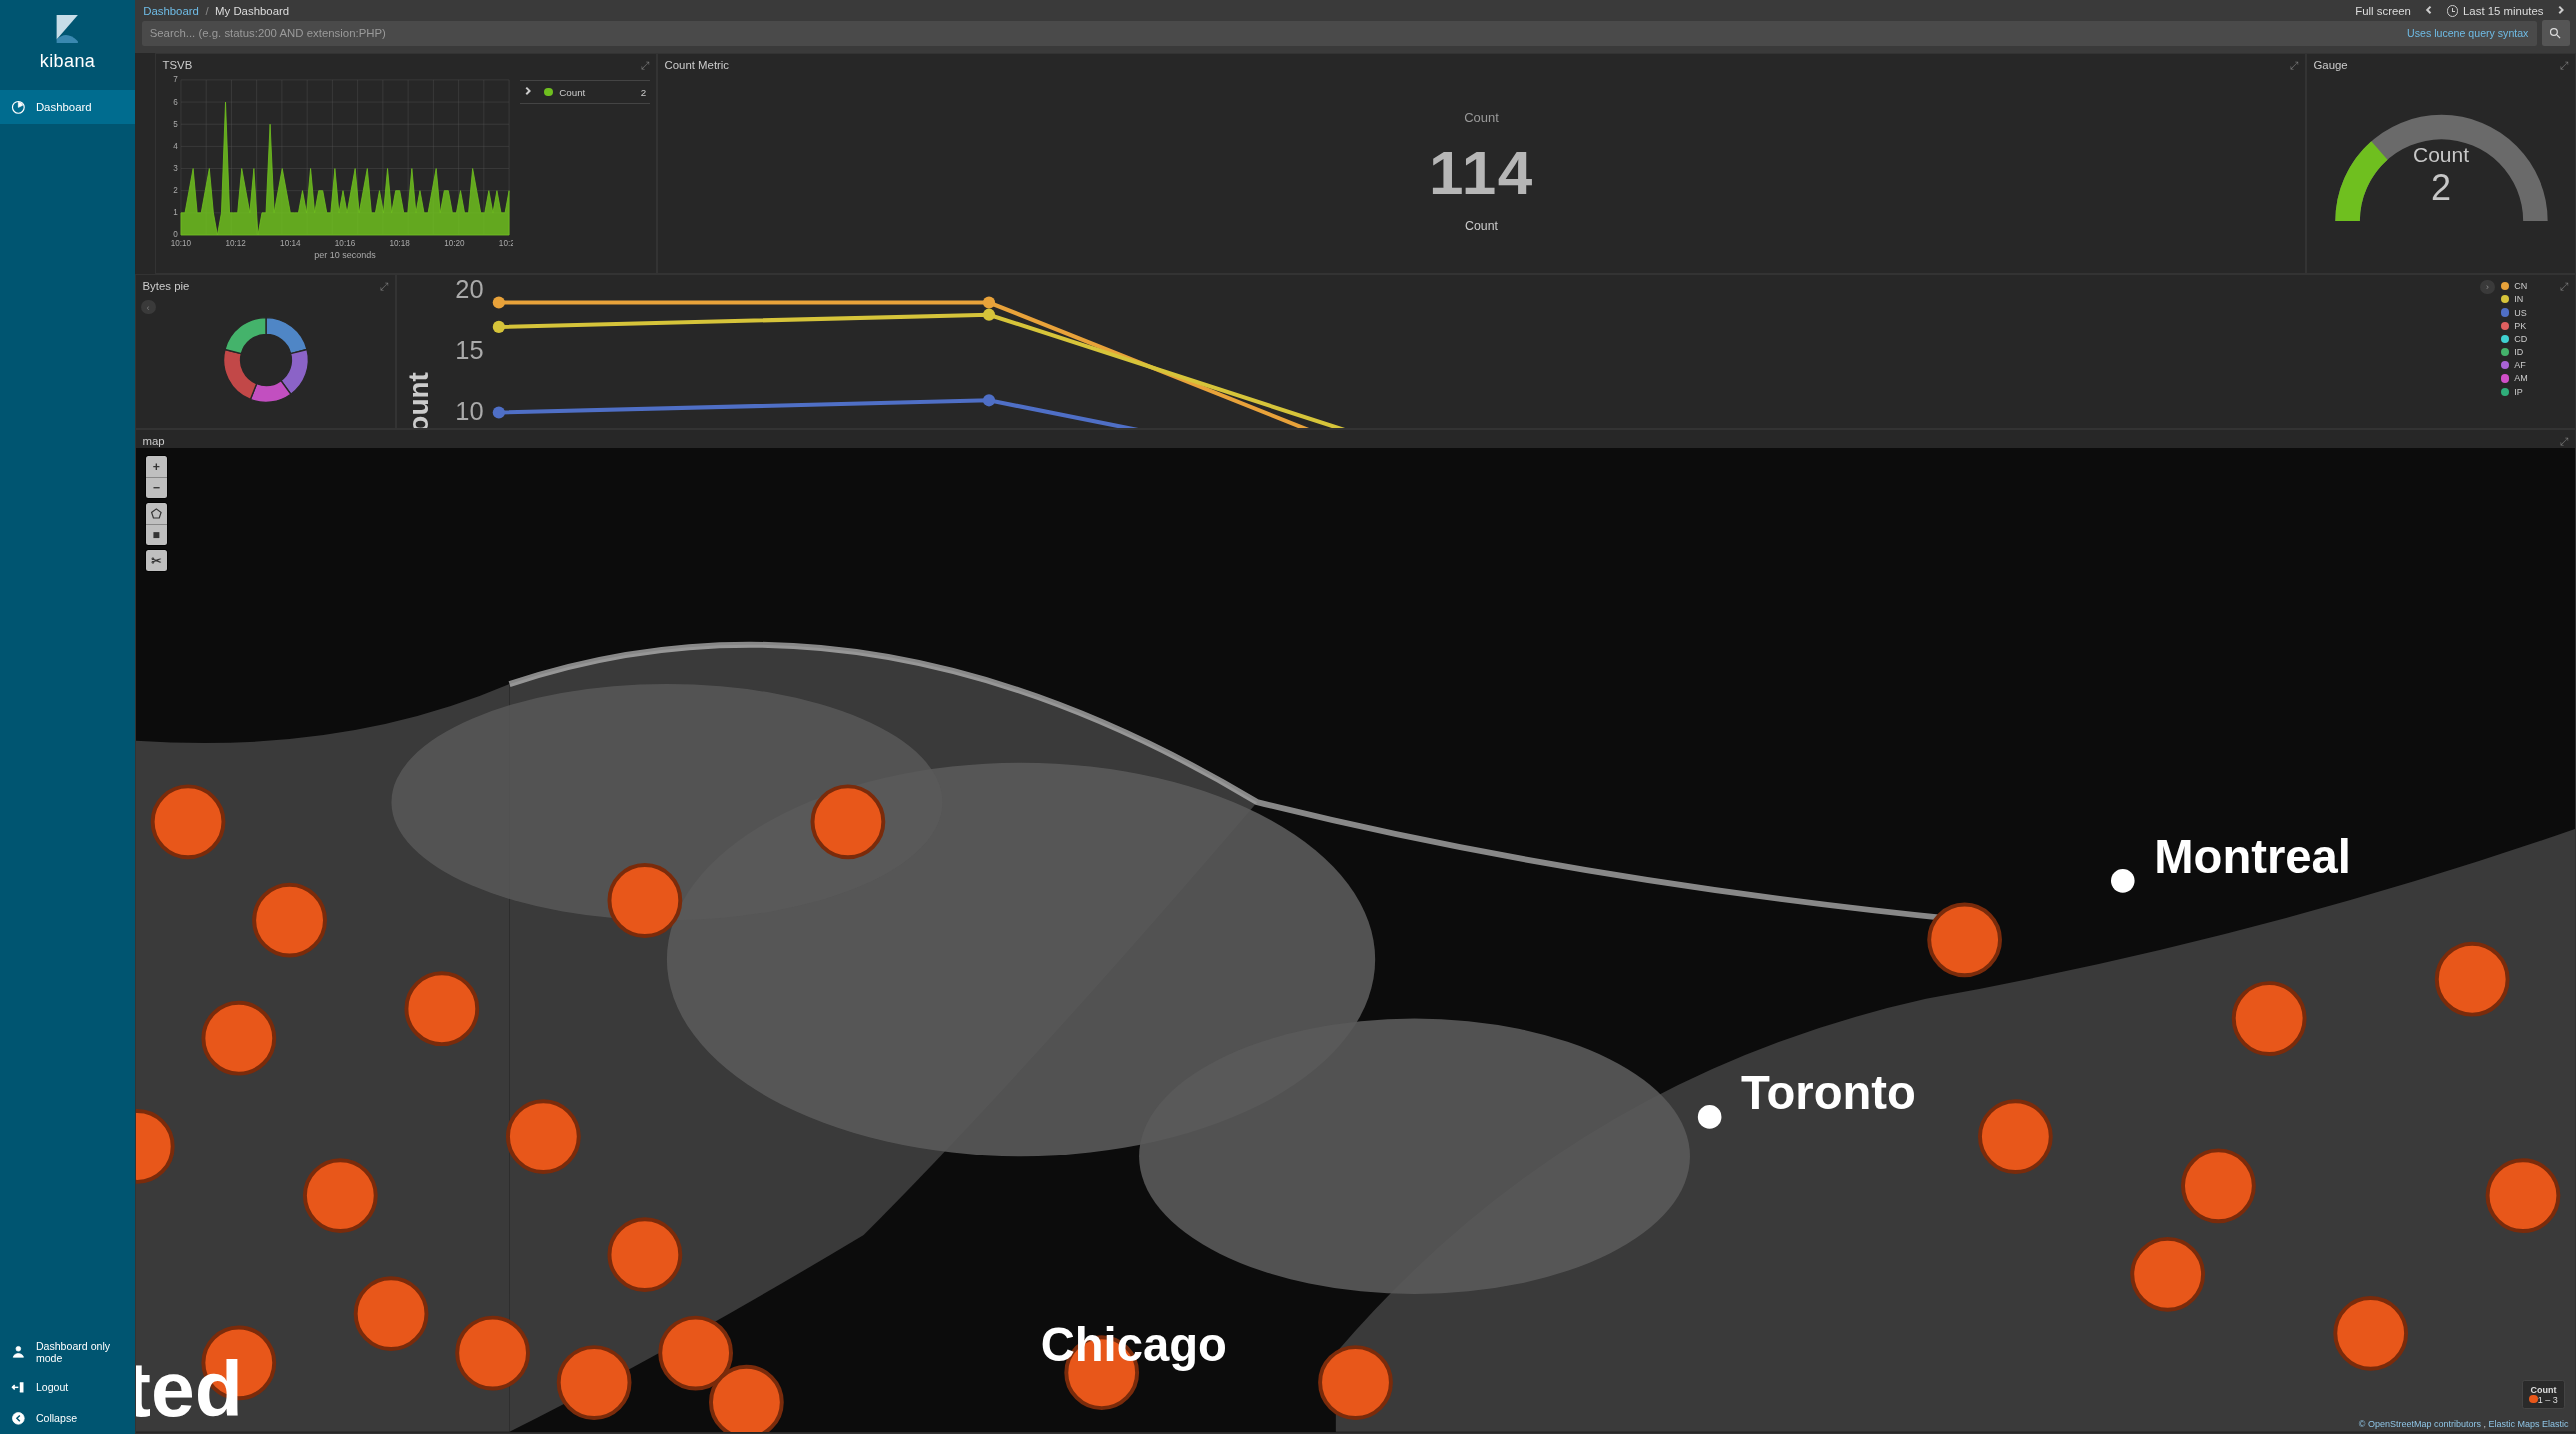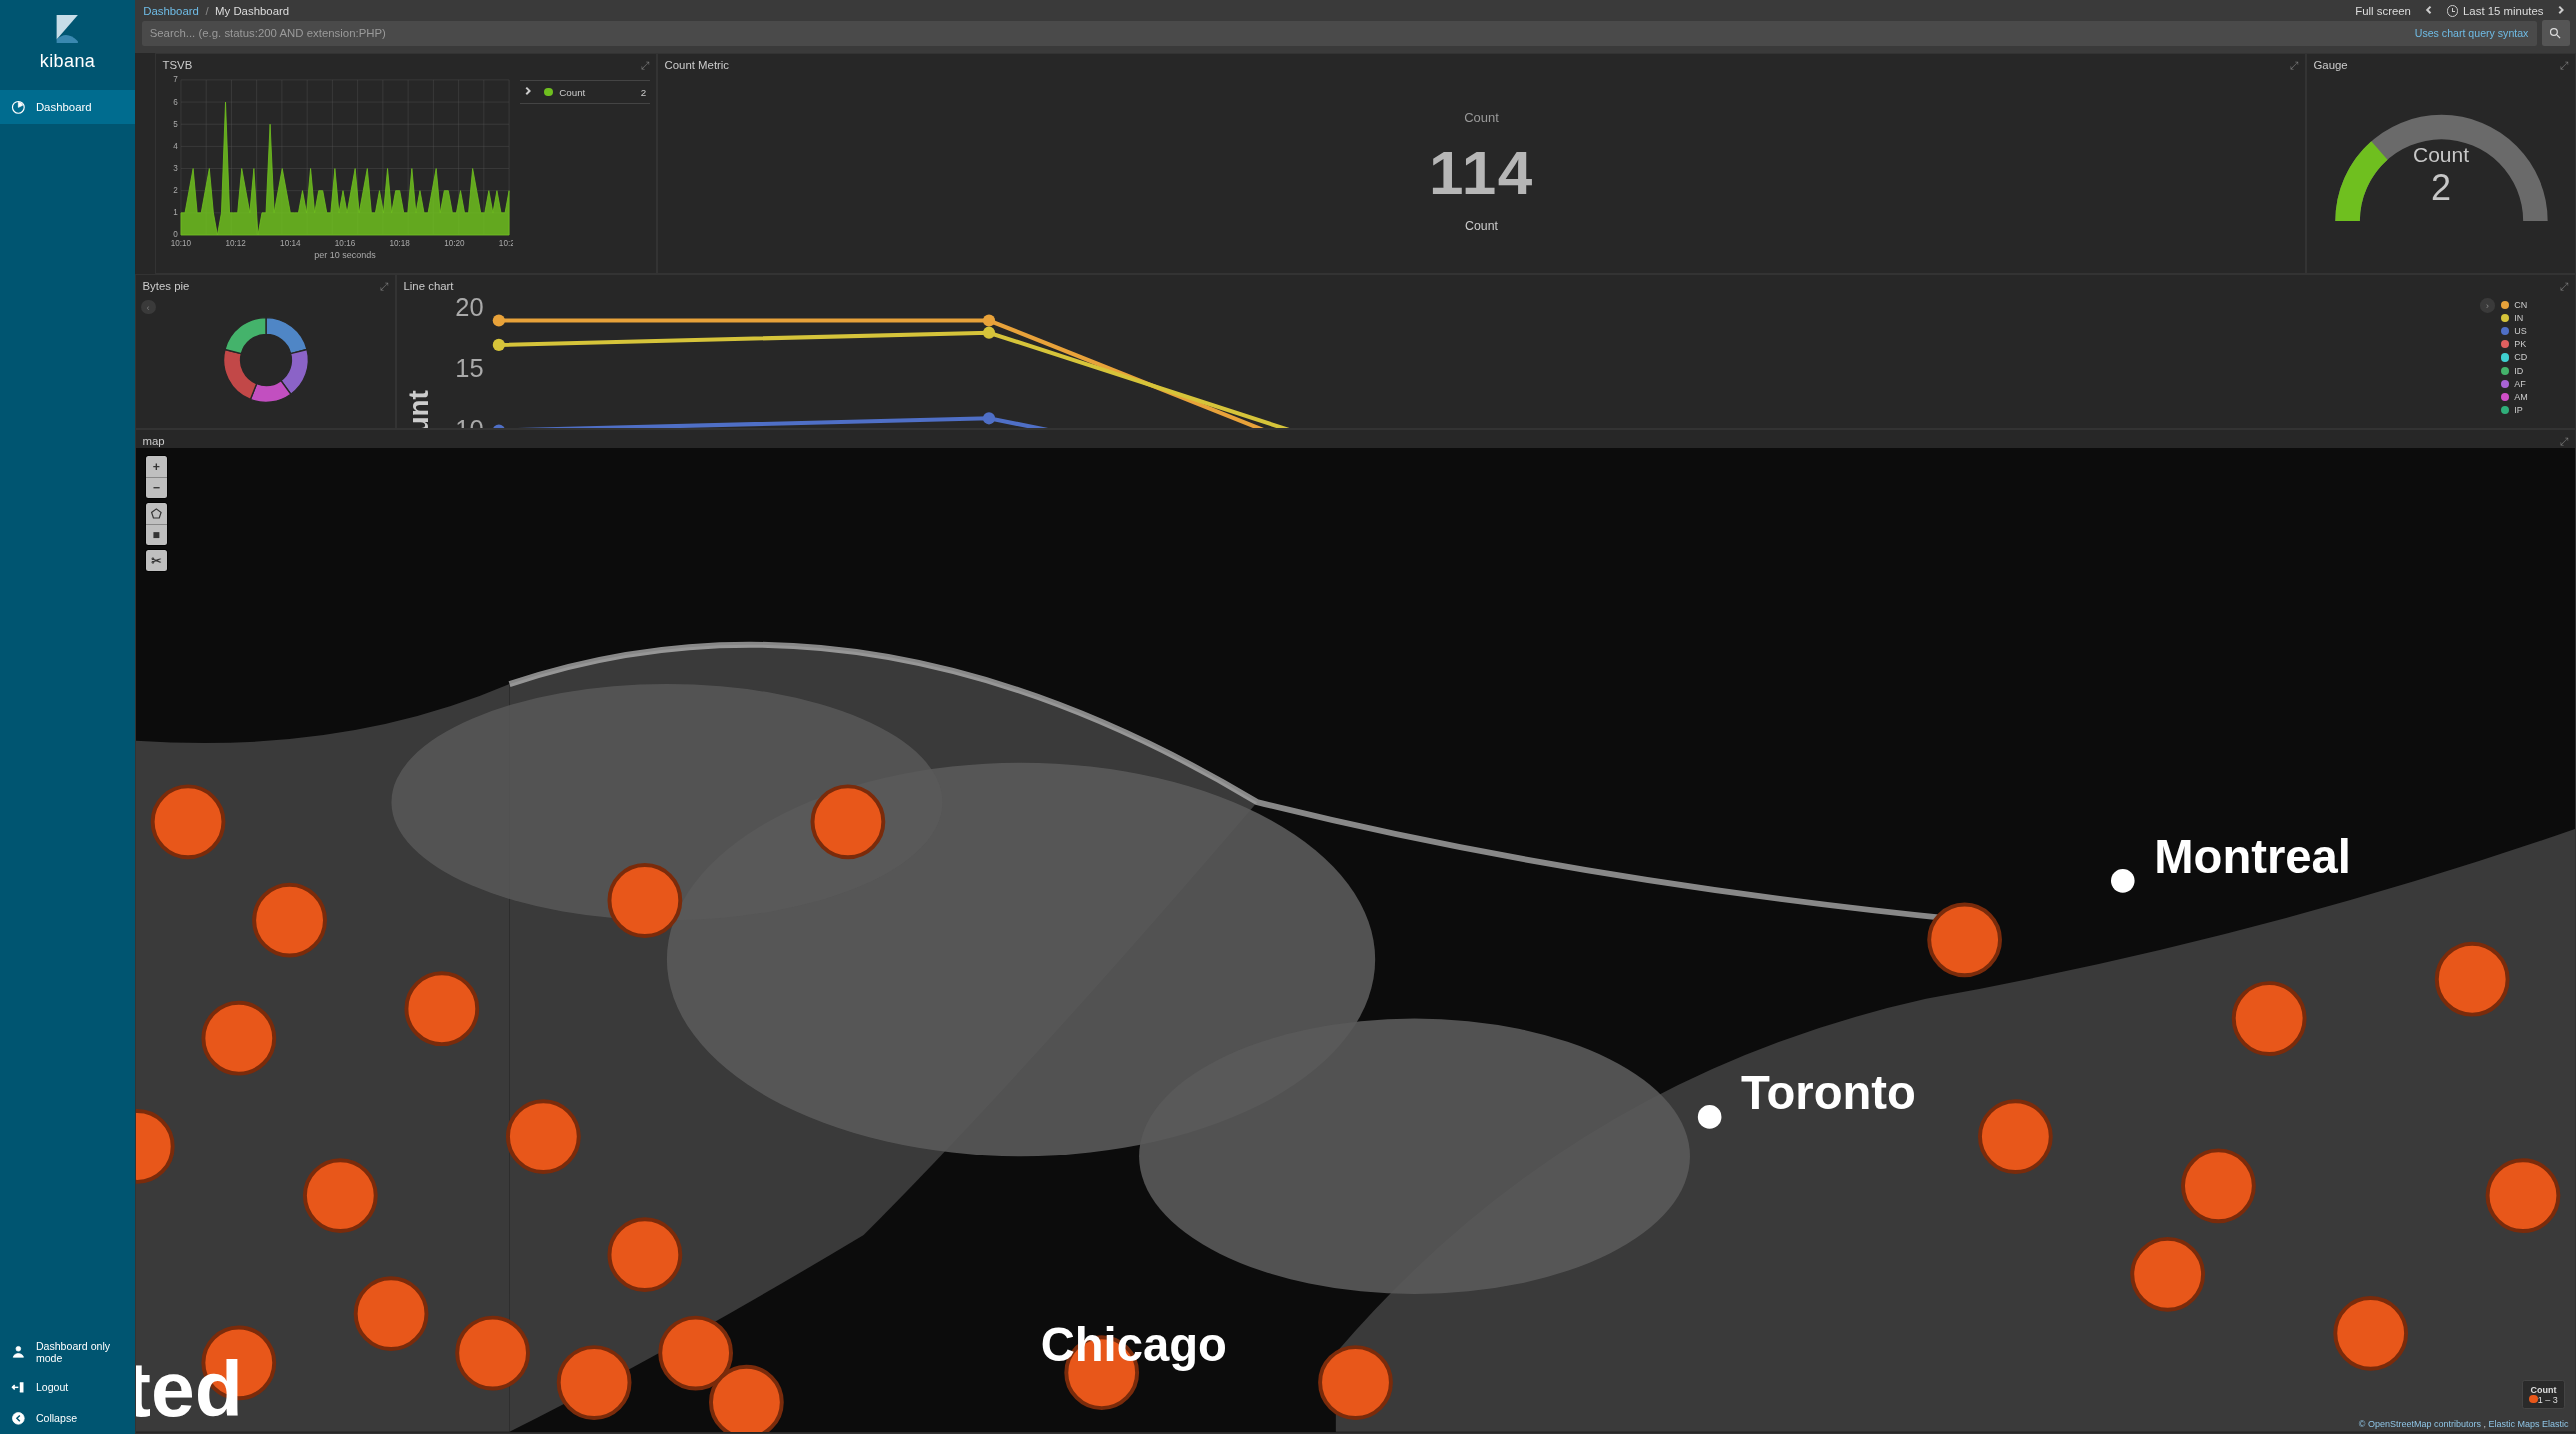--- a/index.html
+++ b/index.html
@@ -203,7 +203,7 @@
       <div class="topbar-row2">
         <div class="search-wrap">
           <input class="search-input" type="text" placeholder="Search... (e.g. status:200 AND extension:PHP)" style="">
-          <span class="lucene-link">Uses chart query syntax</span>
+          <span class="lucene-link">Uses lucene query syntax</span>
         </div>
         <button class="search-btn">
           <svg viewBox="0 0 20 20">

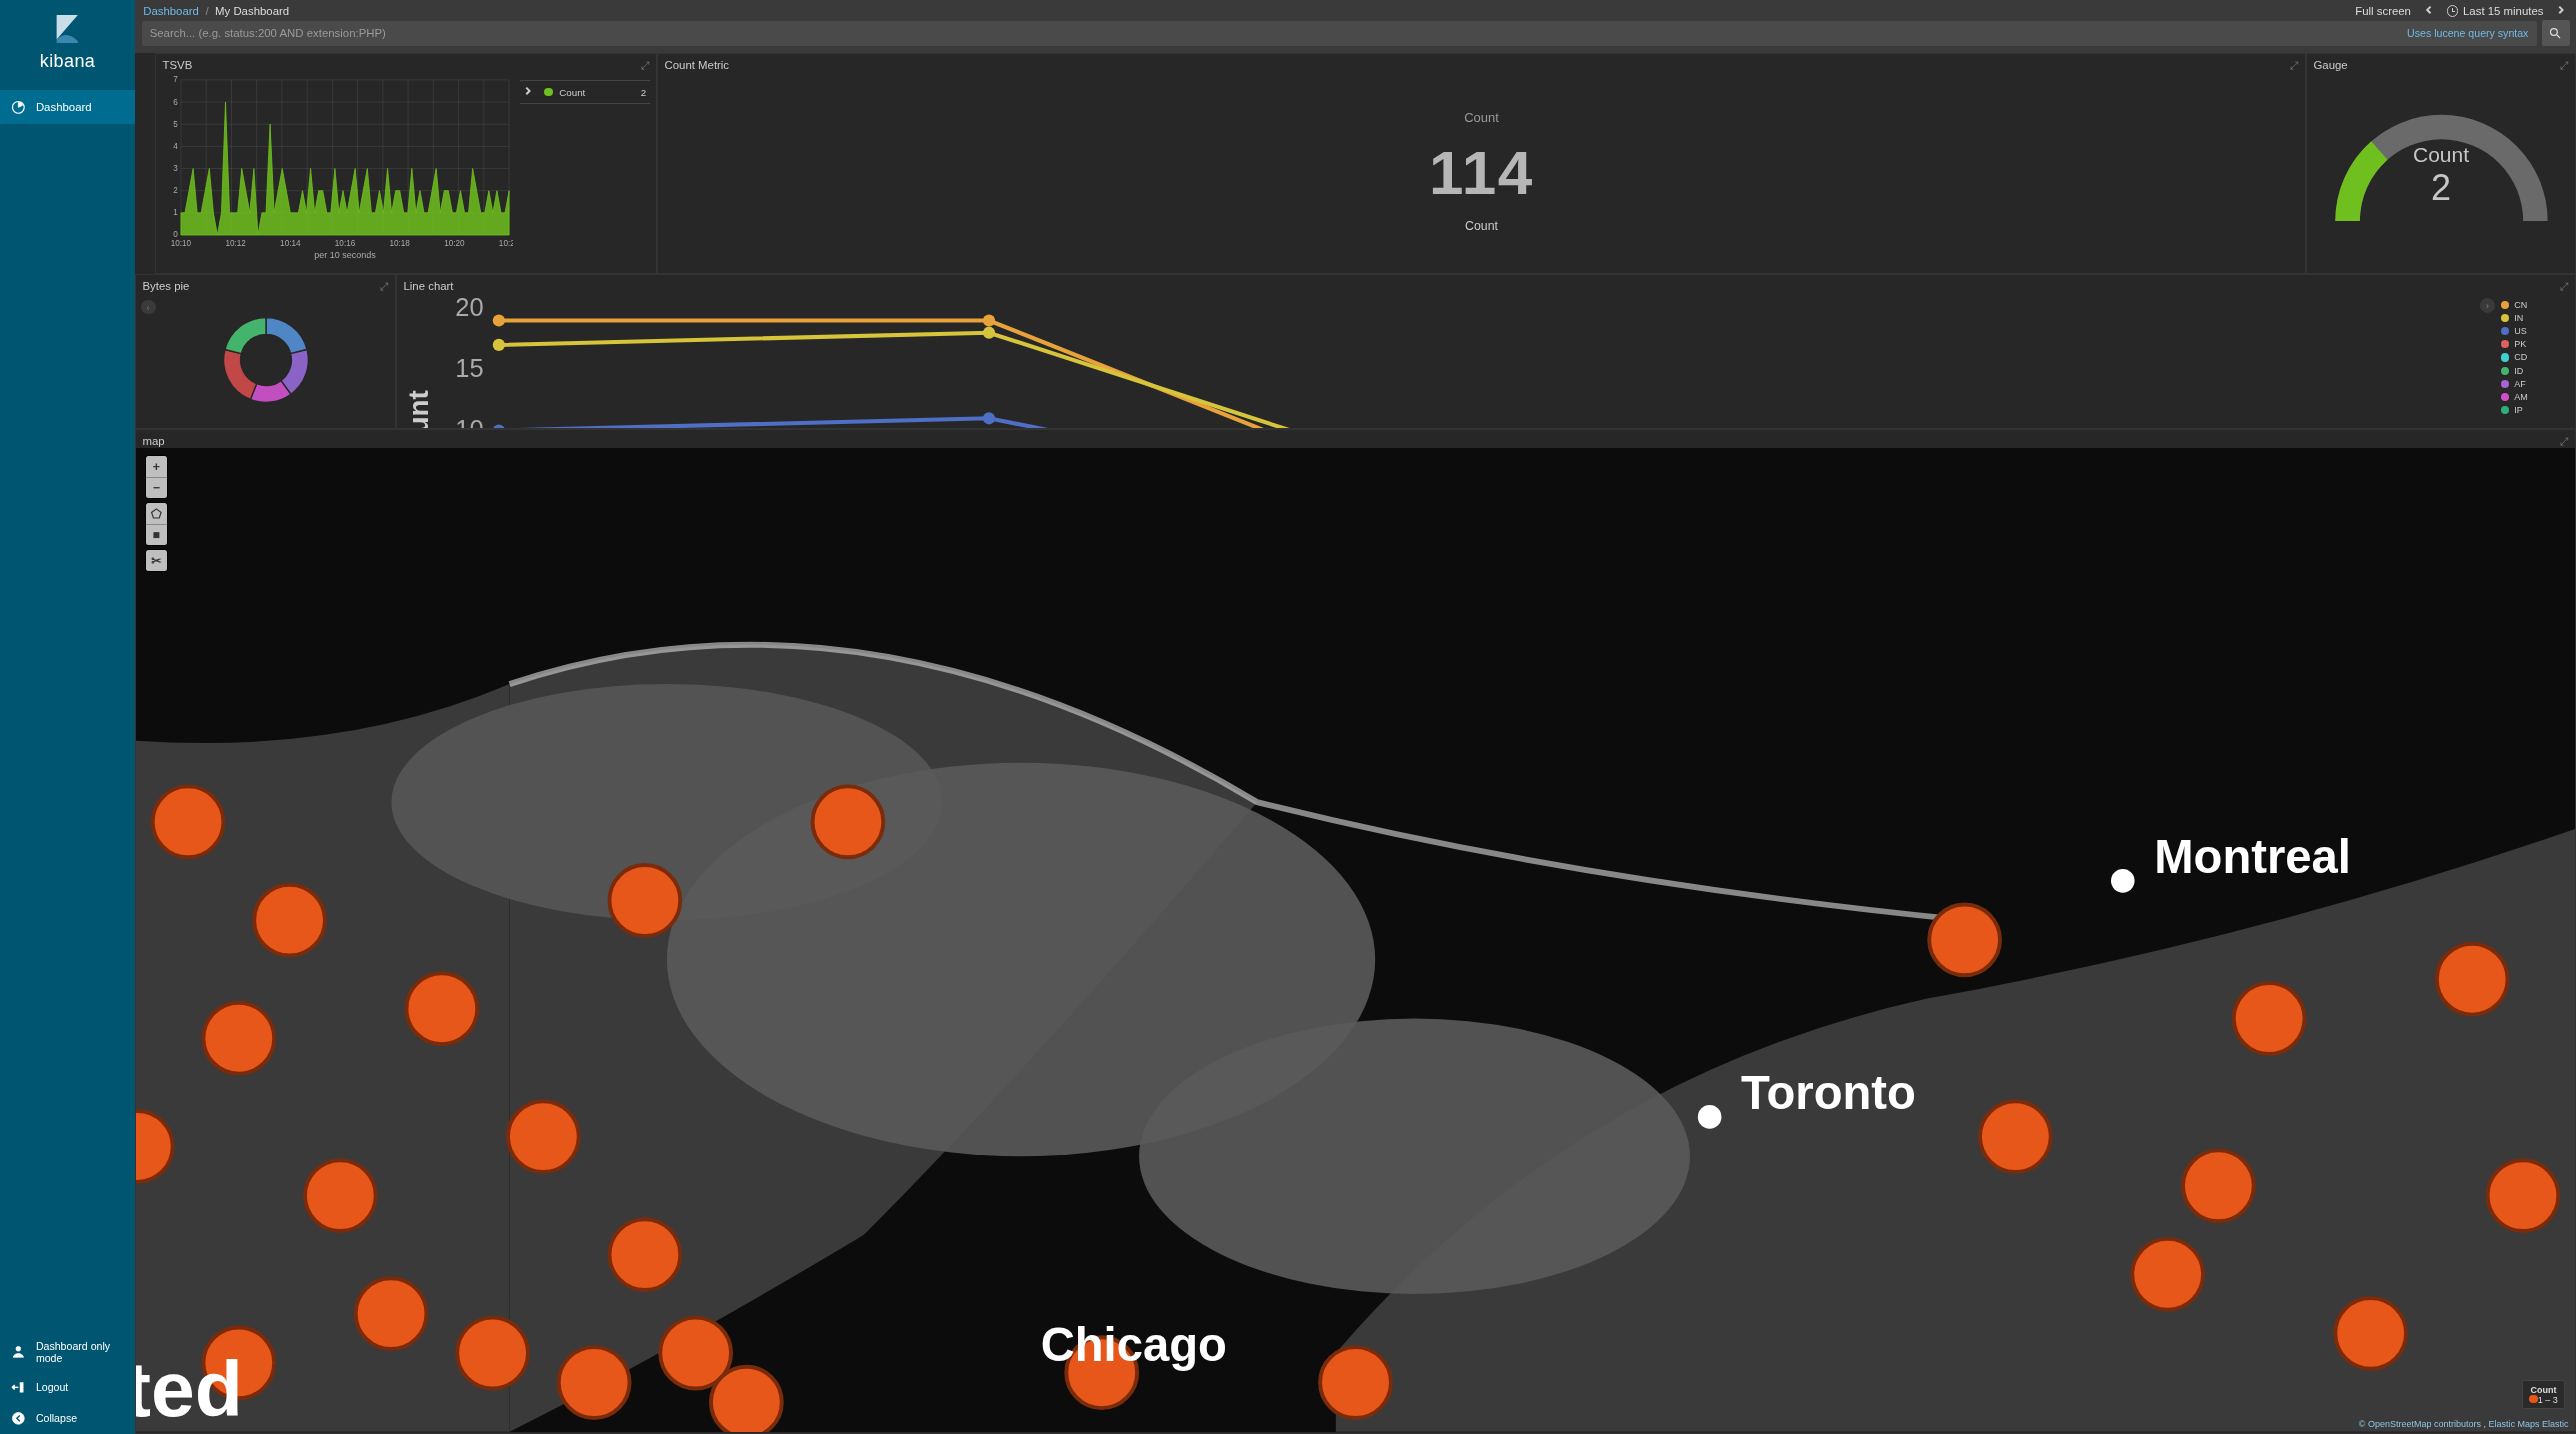--- a/index.html
+++ b/index.html
@@ -317,7 +317,6 @@
       </div>
 
       <div class="panel p-line">
-        <div class="panel-title">Line chart</div>
         <span class="panel-expand">⤢</span>
         <div class="line-body">
           <div class="line-chart">

